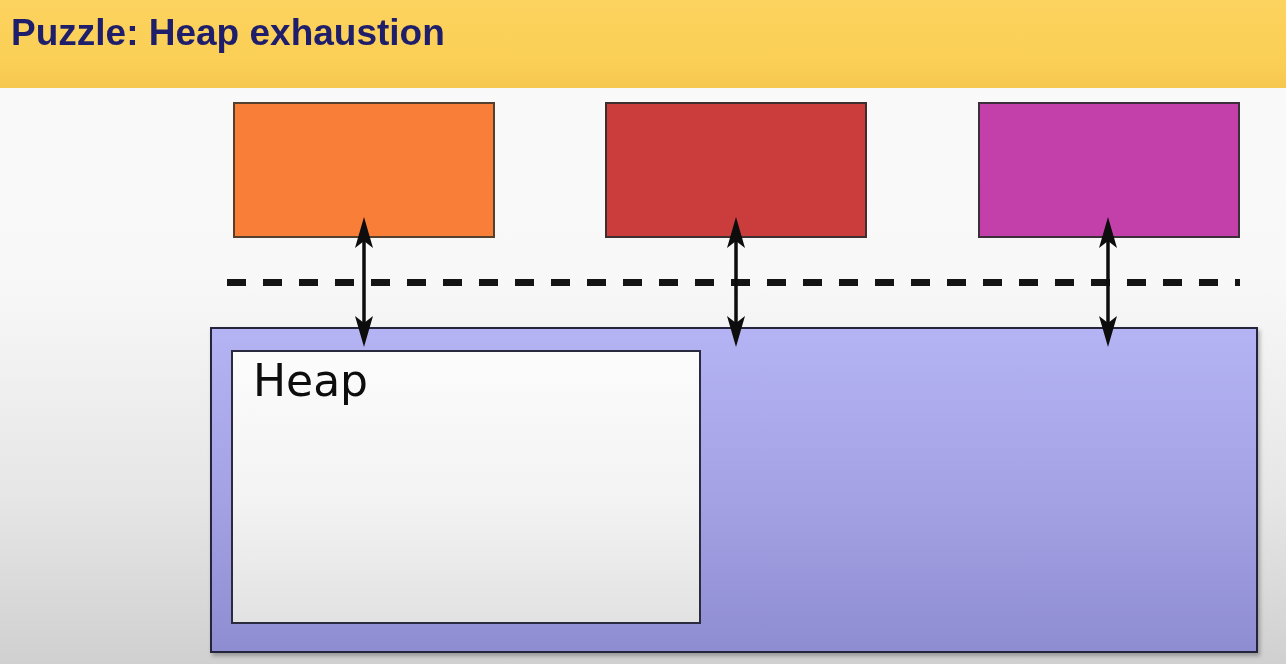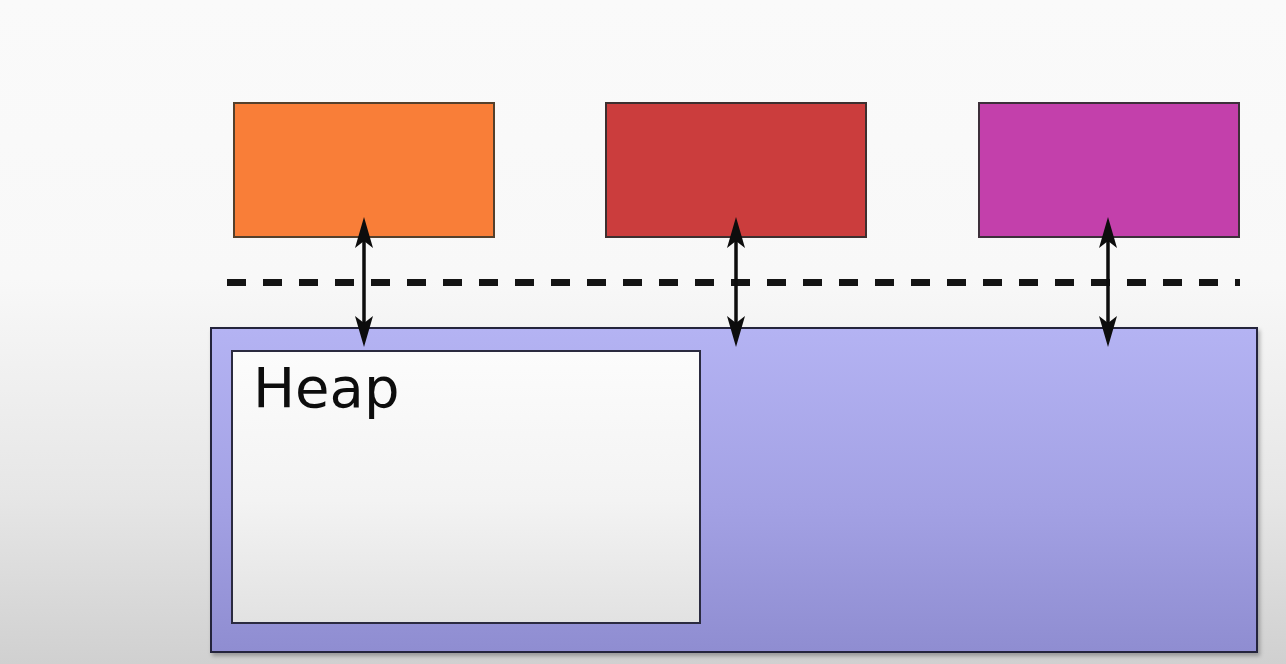--- a/index.html
+++ b/index.html
@@ -104,6 +104,9 @@
 
 <div class="slide">
 
+  <header class="titlebar">
+    <h1>Puzzle: Heap exhaustion</h1>
+  </header>
 
   <div class="block b1" style="background-color: rgb(249, 126, 56);"></div>
 

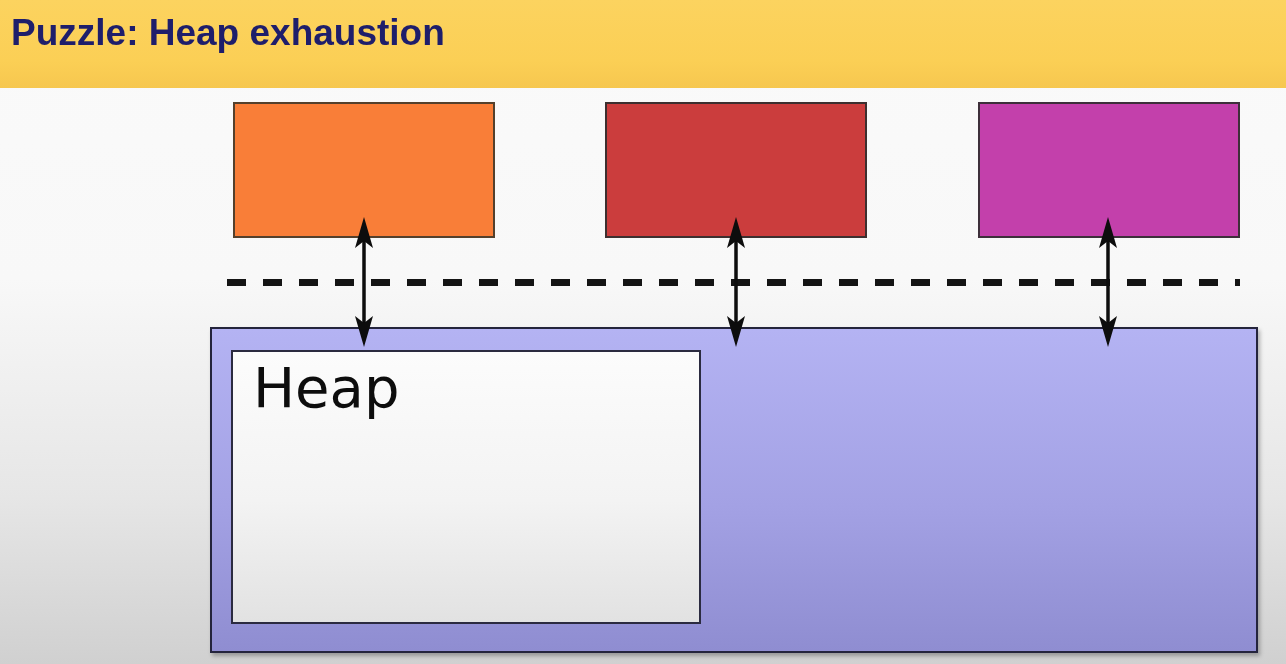--- a/index.html
+++ b/index.html
@@ -83,7 +83,7 @@
     display: block;
     margin: 4px 0 0 20px;
     font-family: "DejaVu Sans", sans-serif;
-    font-size: 56px;
+    font-size: 44px;
     line-height: 1.15;
     color: #0d0d0d;
   }

